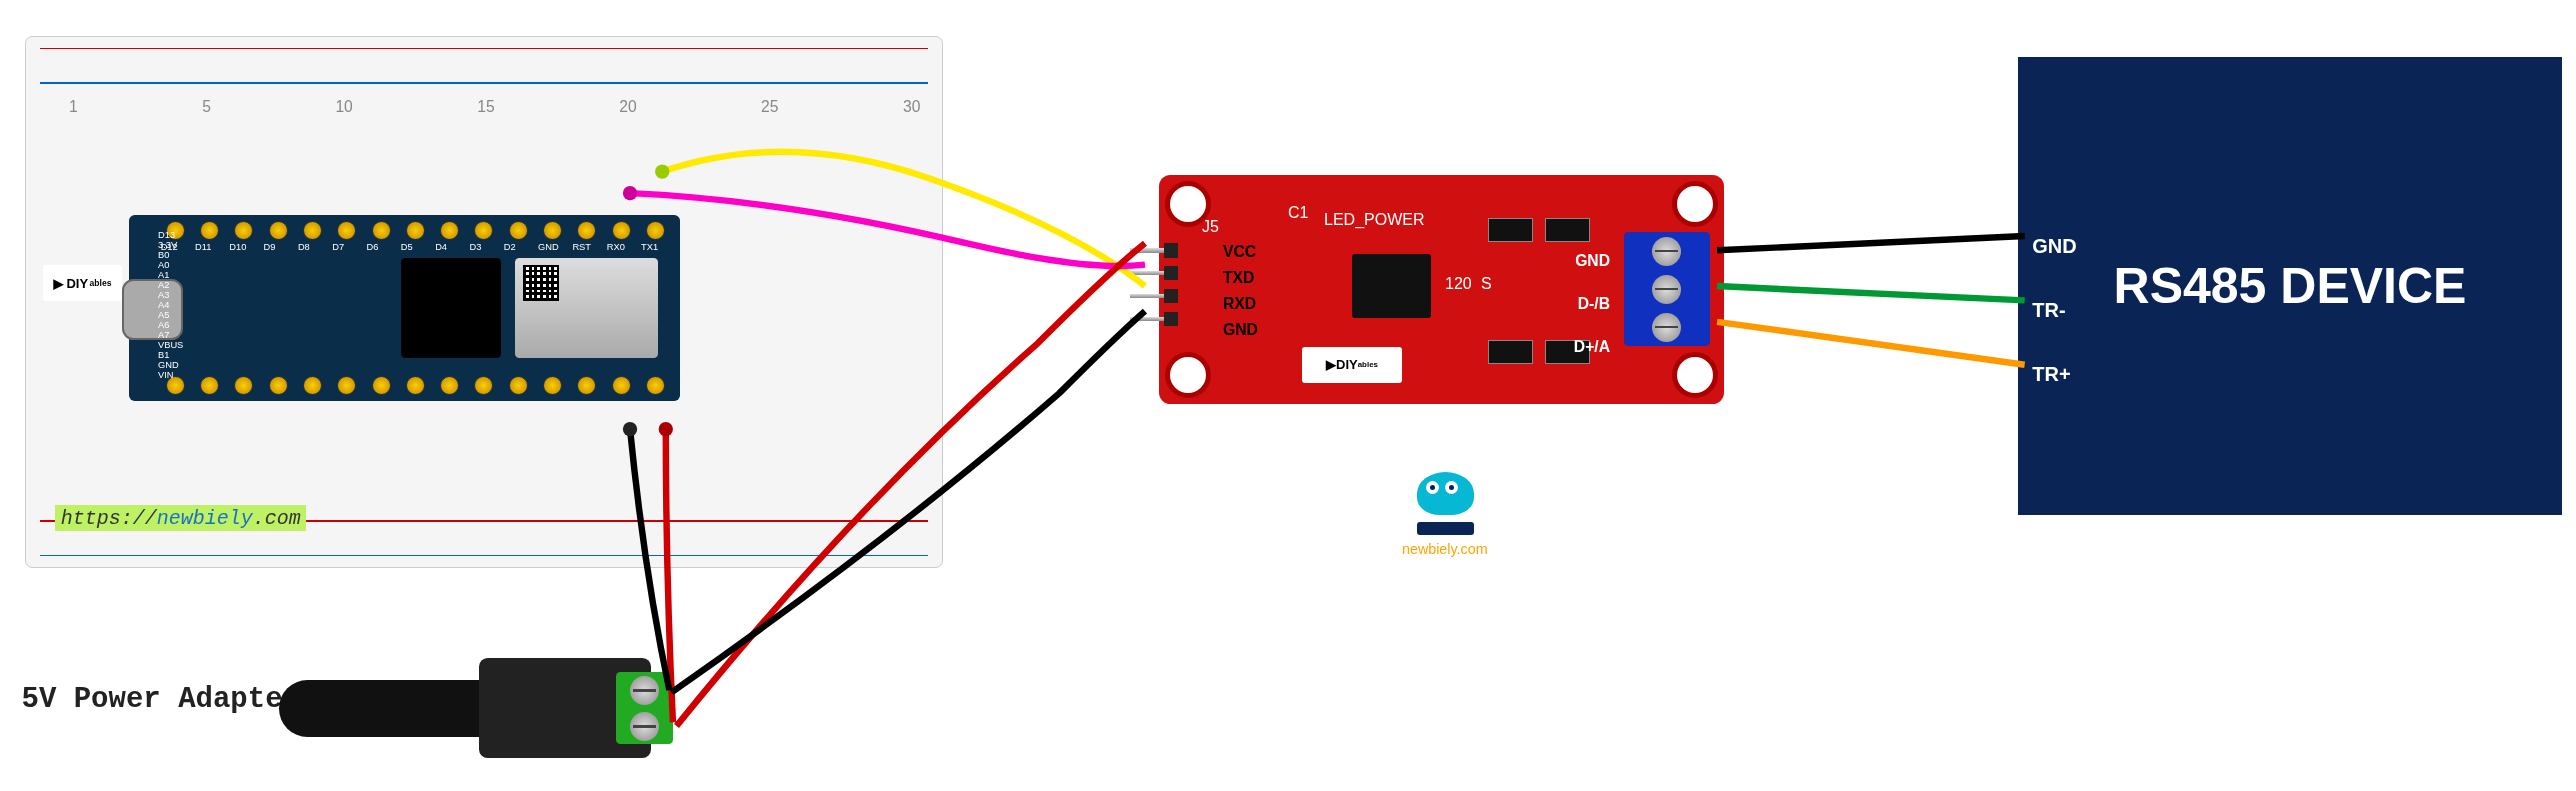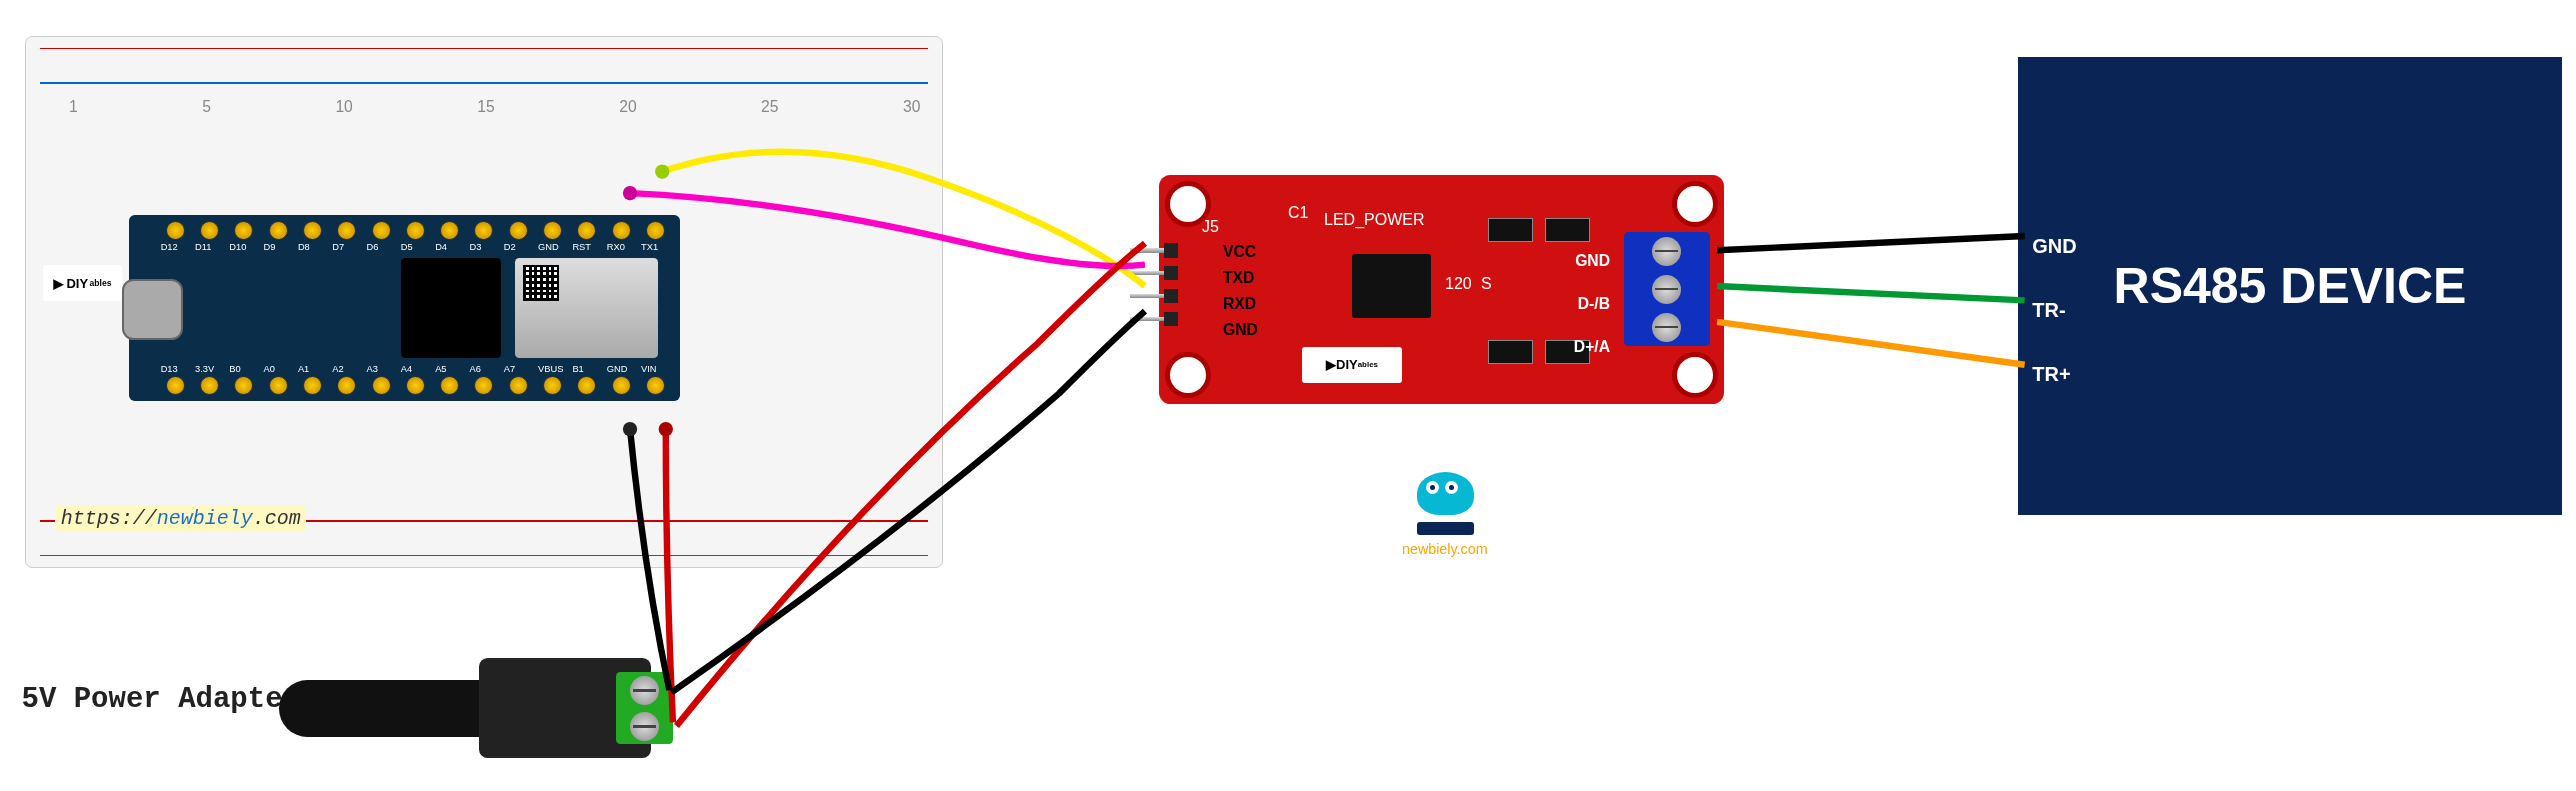--- a/index.html
+++ b/index.html
@@ -97,7 +97,7 @@
     font-size: 9.3px;
   }
   .nano-labels-top { top: 27px; }
-  .nano-labels-bot { bottom: 27px; }
+  .nano-labels-bot { bottom: 21px; flex-direction: column; }
   .nano-labels span { text-align: left; width: 29px; }
   .usb-c {
     position: absolute;

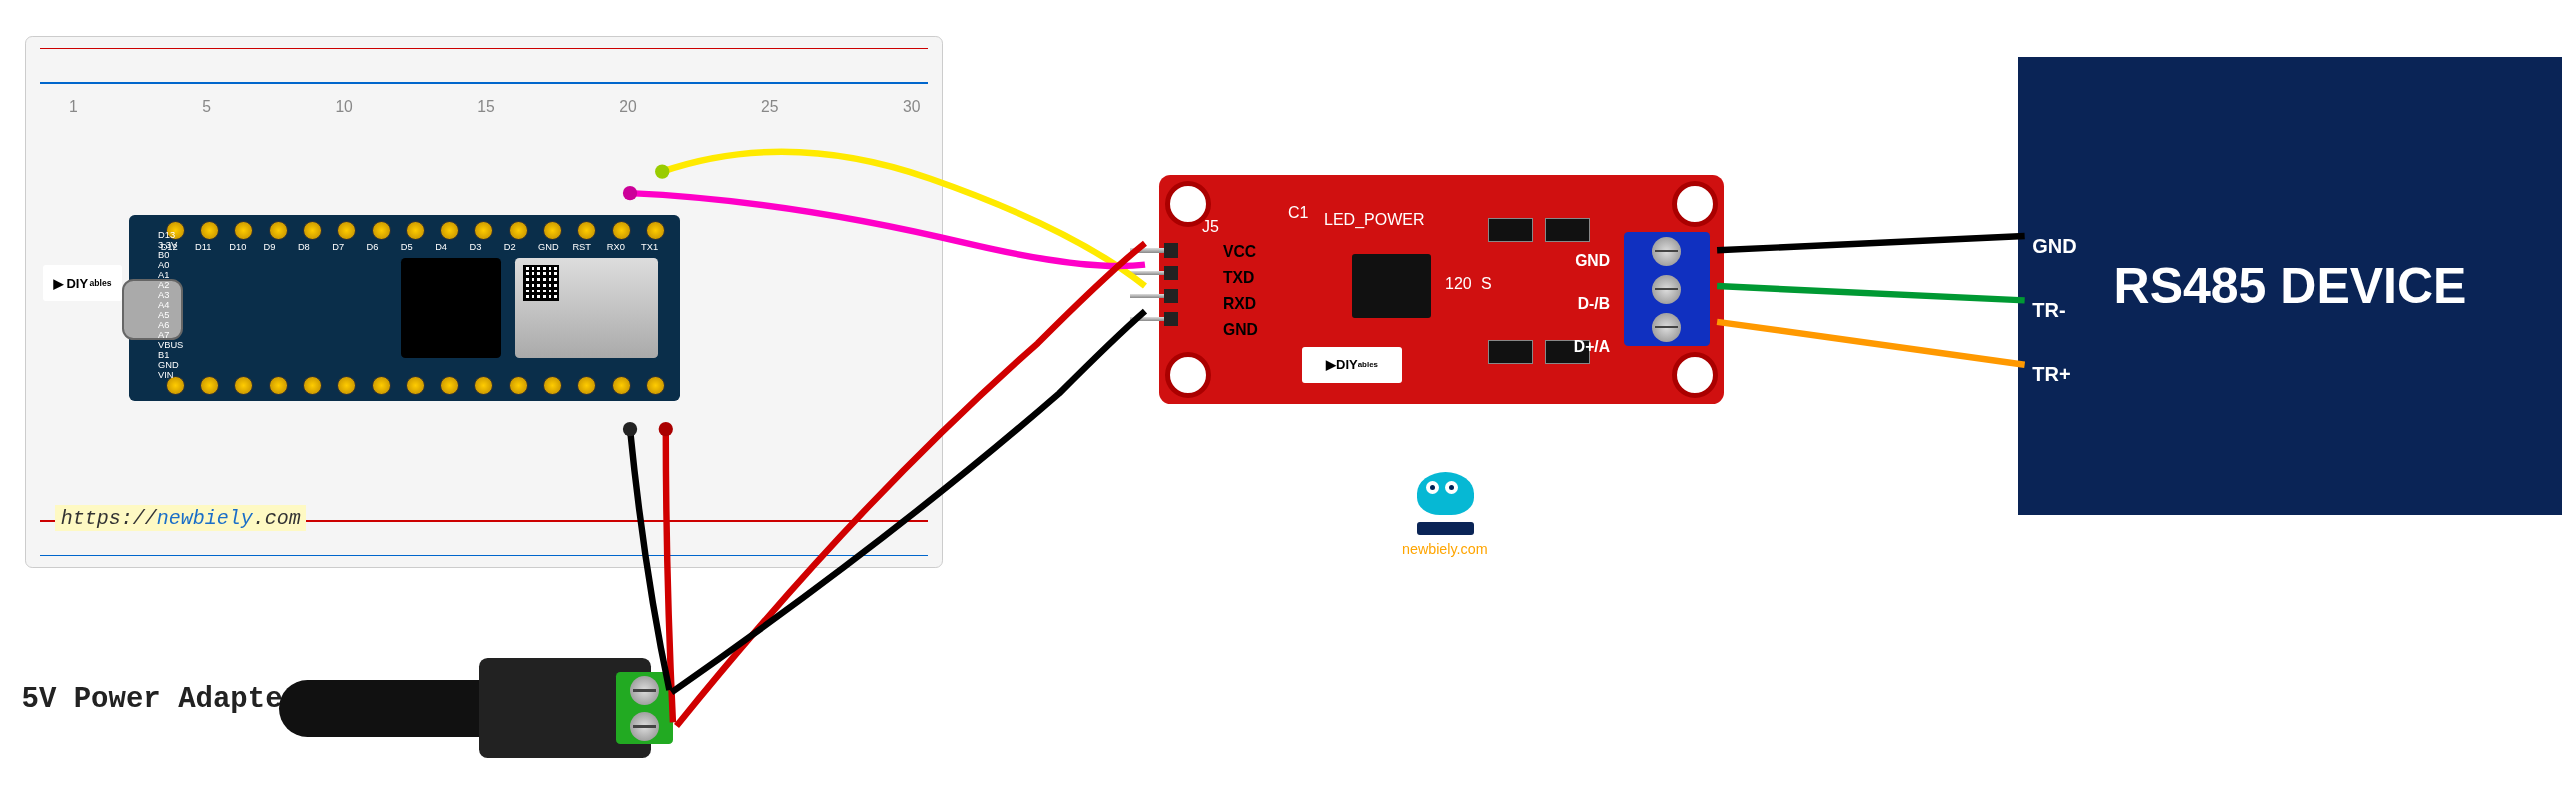--- a/index.html
+++ b/index.html
@@ -58,7 +58,7 @@
     font-style: italic;
     color: #333;
     font-family: 'Courier New', monospace;
-    background: #fef9c3;
+    background: #bef264;
     padding: 1.4px 5.7px;
   }
   .url-label .colored { color: #1a6ec8; }

